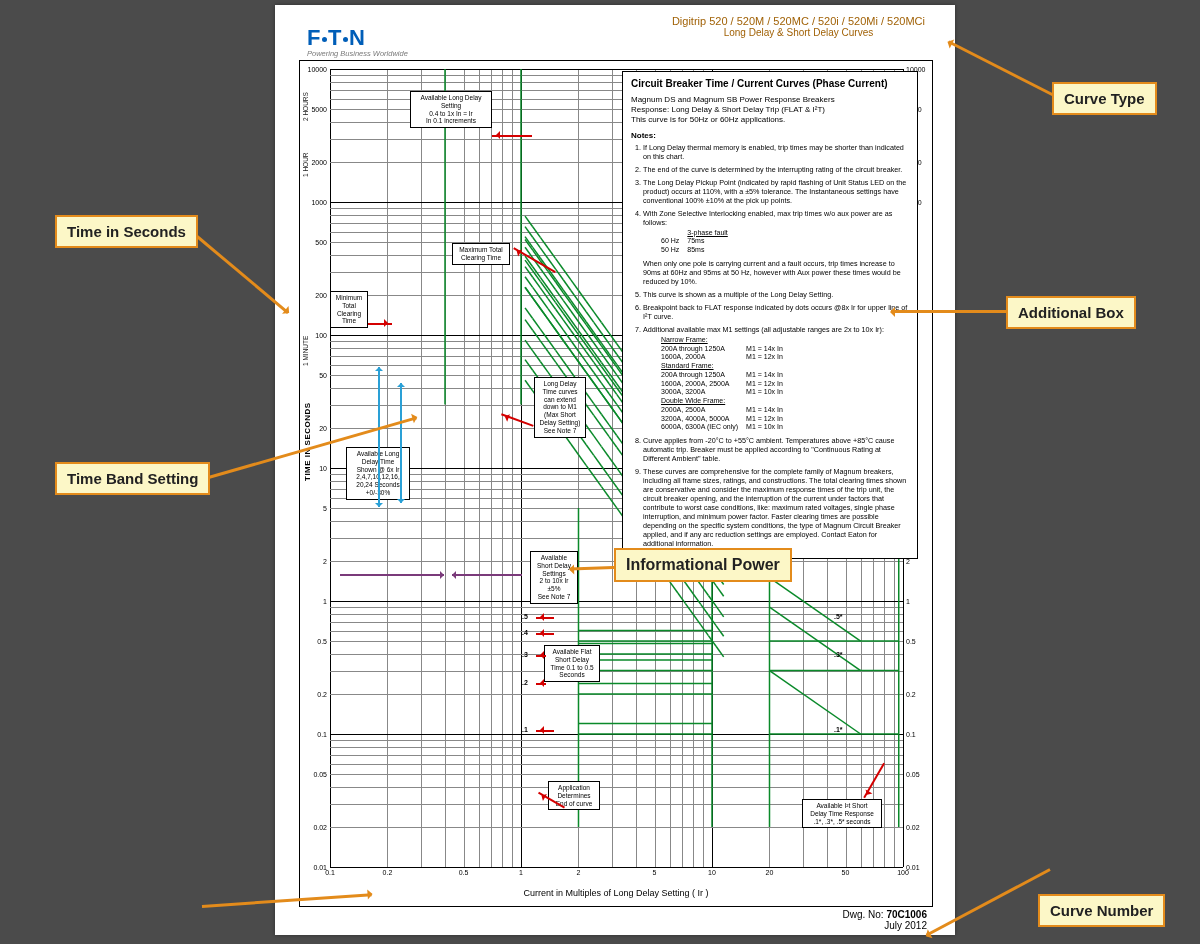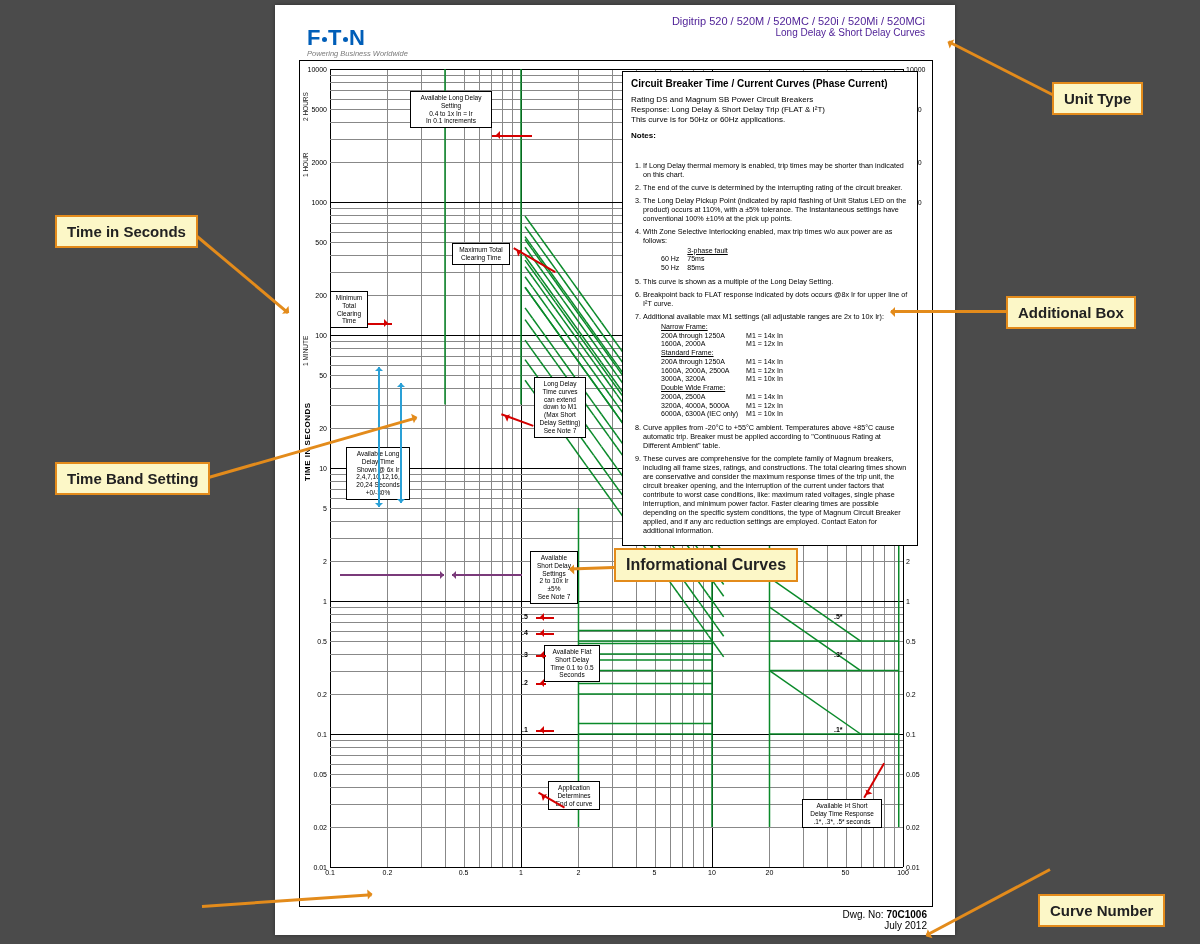--- a/index.html
+++ b/index.html
@@ -9,7 +9,7 @@
 .logo .brand{color:#005eb8;font-weight:bold;font-size:22px;letter-spacing:.5px}
 .logo .brand .bullet{display:inline-block;width:5px;height:5px;background:#005eb8;border-radius:50%;vertical-align:middle;margin:0 1px}
 .logo .tag{color:#7a7a7a;font-size:7.5px;font-style:italic;margin-top:-2px}
-.header-right{position:absolute;right:30px;top:10px;text-align:right;color:#4c1d95}
+.header-right{position:absolute;right:30px;top:10px;text-align:center;color:#a16207}
 .header-right .line1{font-size:11px}
 .header-right .line2{font-size:10px}
 .chart-box{position:absolute;left:24px;top:55px;width:632px;height:845px;border:1px solid #000}

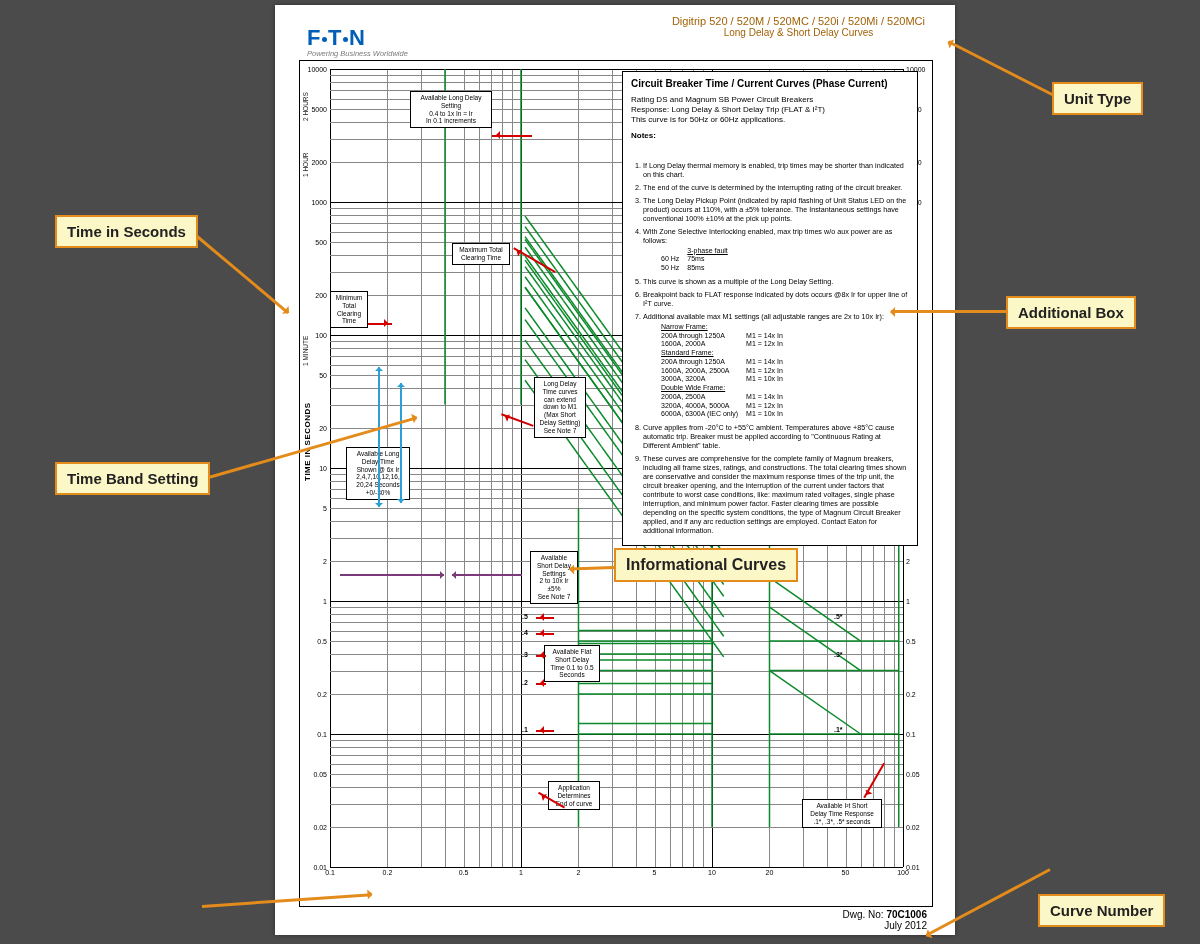--- a/index.html
+++ b/index.html
@@ -646,7 +646,7 @@
       <div class="info">
         <div class="title">Circuit Breaker Time / Current Curves (Phase Current)</div>
         <div class="sub">
-          <span>Rating DS and Magnum SB Power Circuit Breakers</span><br>
+          <span>Magnum DS and Magnum SB Power Response Breakers</span><br>
           <span>Response: Long Delay &amp; Short Delay Trip (FLAT &amp; I²T)</span><br>
           <span>This curve is for 50Hz or 60Hz applications.</span>
         </div>

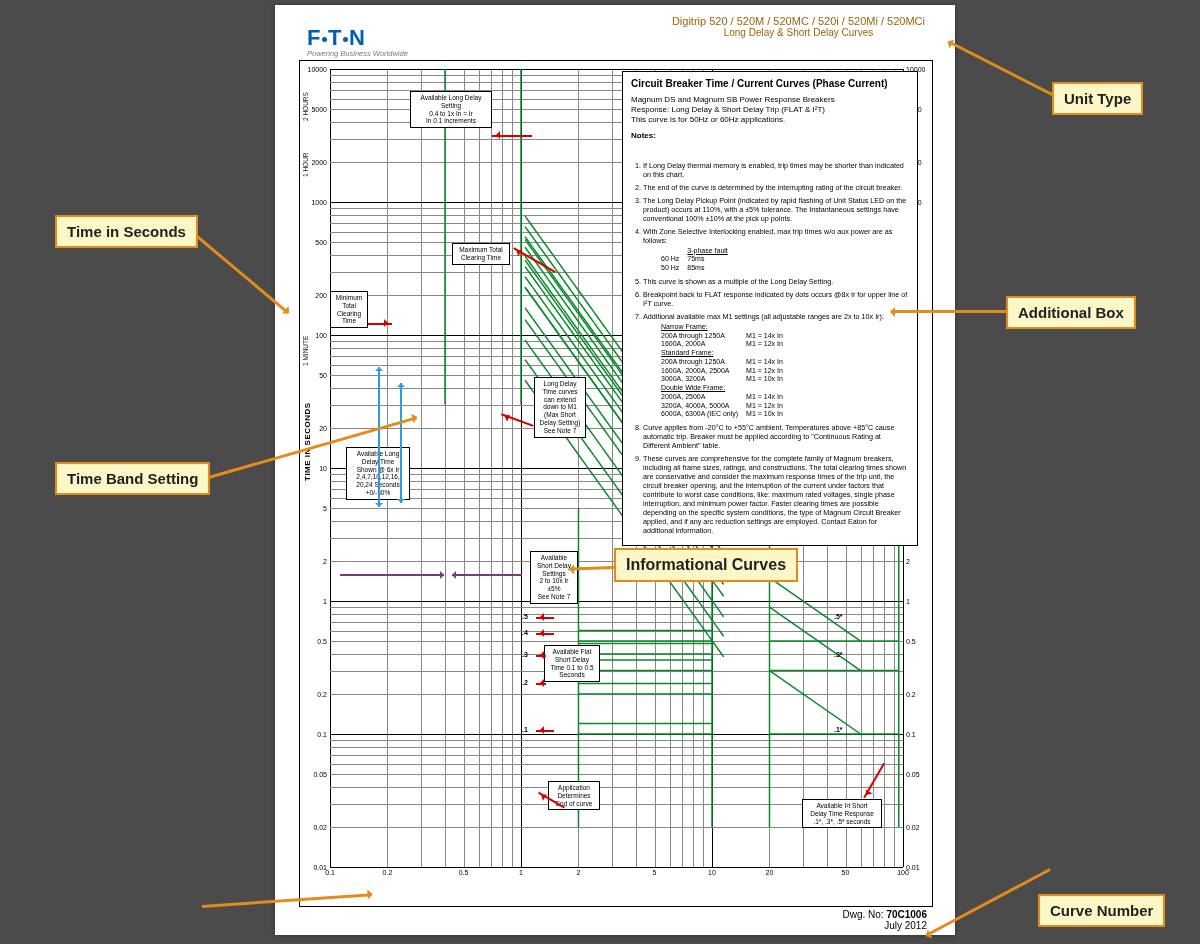--- a/index.html
+++ b/index.html
@@ -773,7 +773,7 @@
   </div>
 
   <div class="leader" style="left:1060px;top:97px;width:125px;transform:rotate(207deg)"></div>
-  <div class="callout" style="left:1052px;top:82px">Unit Type</div>
+  <div class="callout" style="left:1052px;top:82px">Curve Type</div>
 
   <div class="leader" style="left:190px;top:229px;width:128px;transform:rotate(40deg)"></div>
   <div class="callout" style="left:55px;top:215px">Time in Seconds</div>

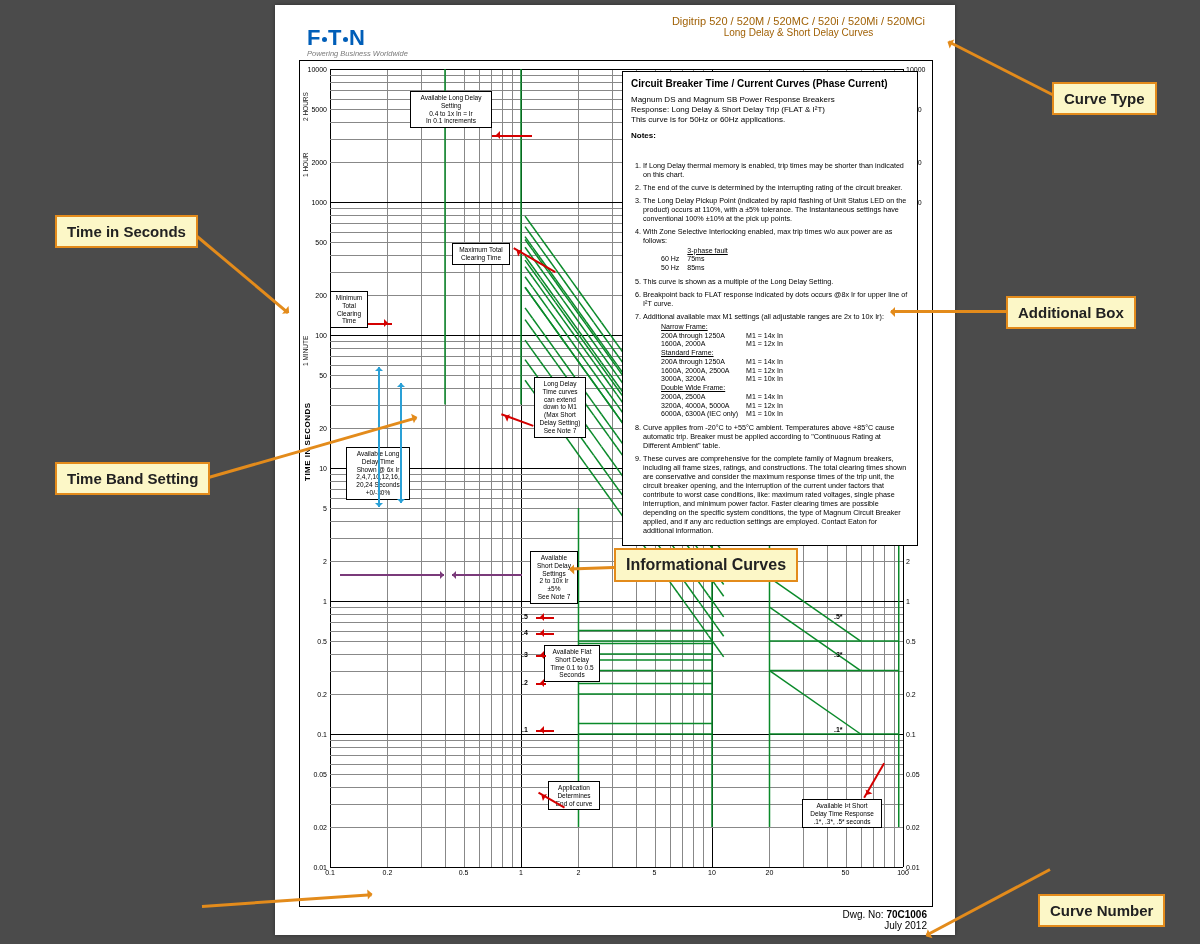--- a/index.html
+++ b/index.html
@@ -27,7 +27,7 @@
 .info{position:absolute;right:14px;top:10px;width:296px;border:1px solid #000;background:#fff;font-size:7.2px;line-height:1.25;padding:6px 8px;box-sizing:border-box}
 .info .title{font-size:10px;font-weight:bold;margin-bottom:4px}
 .info .sub{font-size:8px;margin-bottom:6px}
-.info .nhead{font-weight:bold;font-size:8px;margin:4px 0 20px}
+.info .nhead{font-weight:bold;font-size:8px;margin:4px 0 2px}
 .info ol{margin:0;padding-left:12px}
 .info li{margin-bottom:4px}
 .info table{font-size:7px;margin:2px 0 4px 18px;border-collapse:collapse}

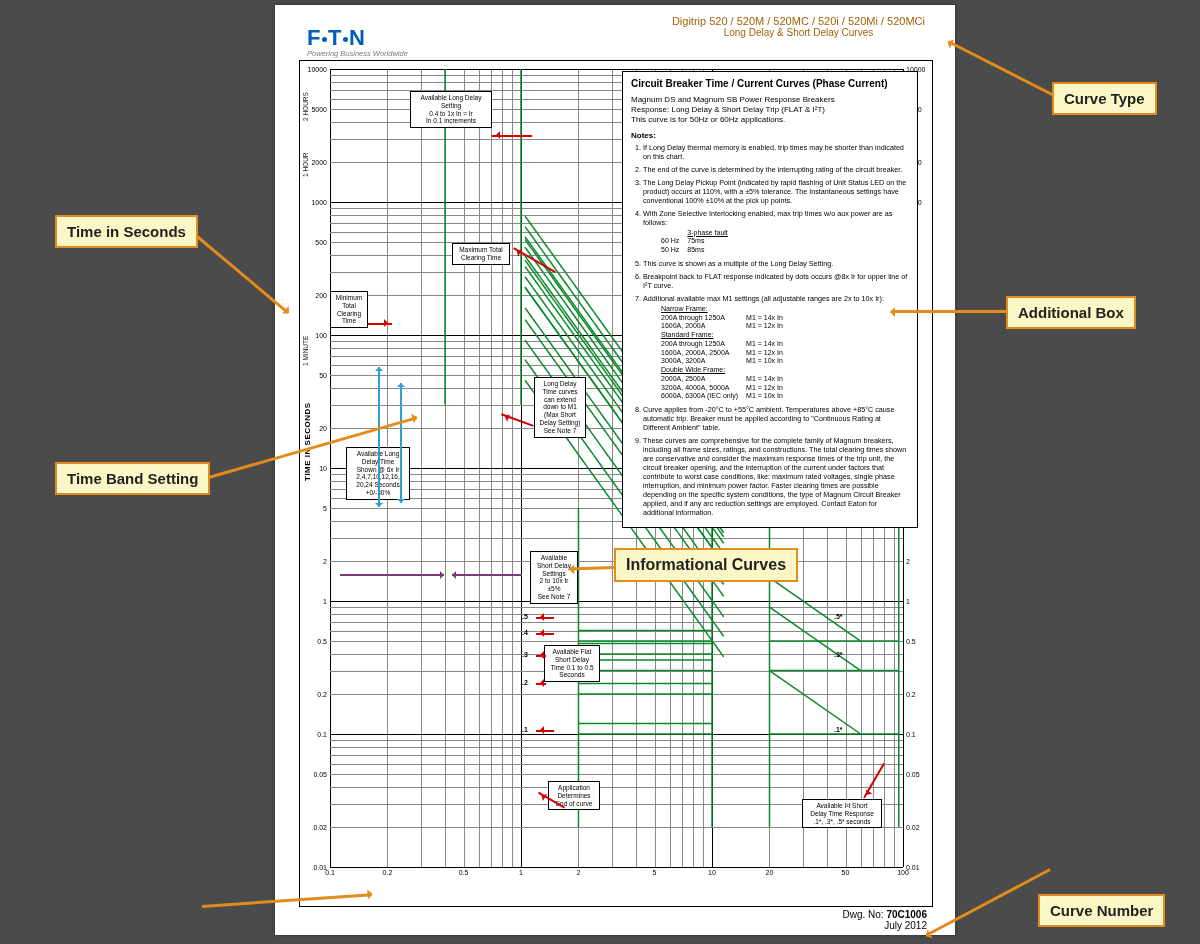--- a/index.html
+++ b/index.html
@@ -673,6 +673,7 @@
                   </tr>
             </tbody>
               </table>
+            <span>When only one pole is carrying current and a fault occurs, trip times increase to 90ms at 60Hz and 95ms at 50 Hz, however with Aux power these times would be reduced by 10%.</span>
           </li>
           <li>This curve is shown as a multiple of the Long Delay Setting.</li>
           <li>Breakpoint back to FLAT response indicated by dots occurs @8x Ir for upper line of I²T curve.</li>

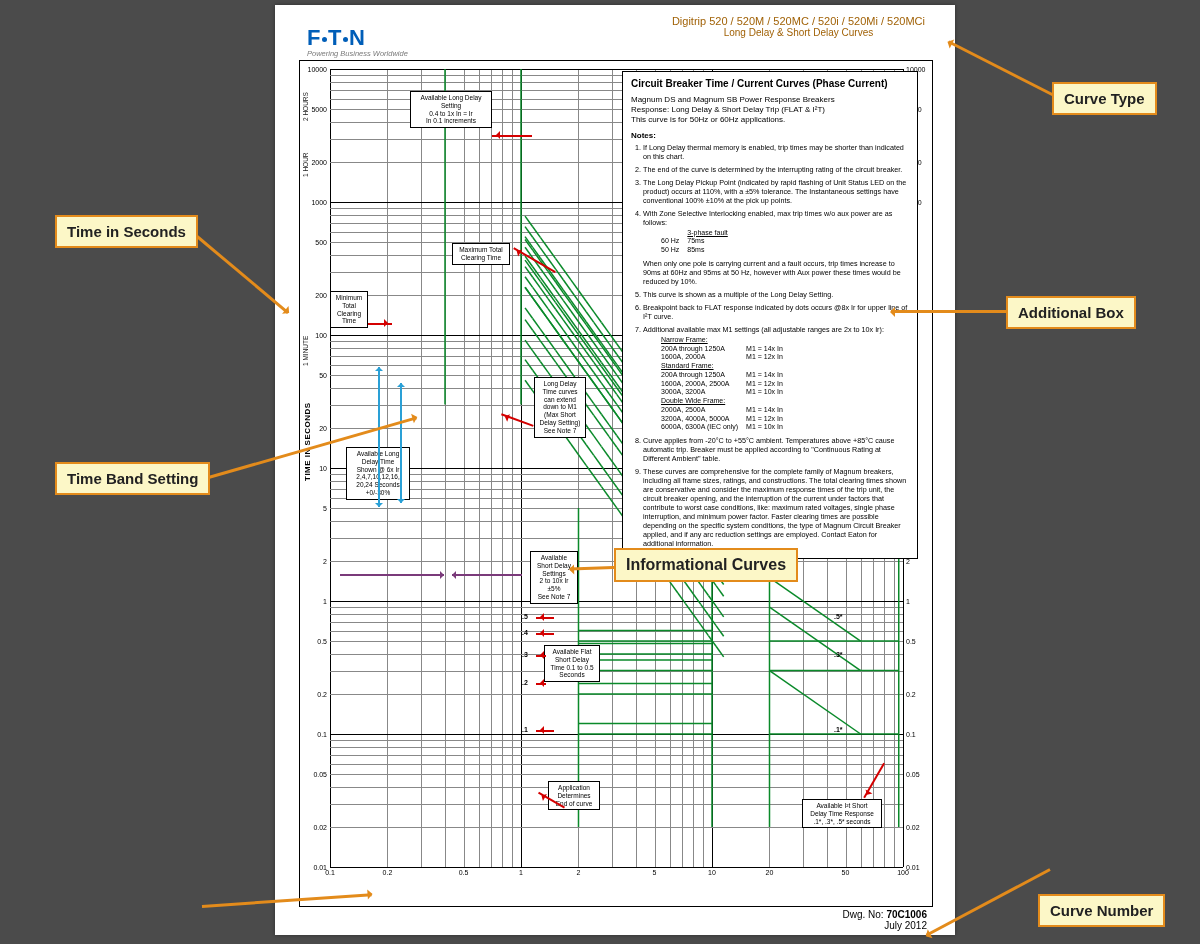--- a/index.html
+++ b/index.html
@@ -786,7 +786,7 @@
   <div class="callout" style="left:55px;top:462px">Time Band Setting</div>
 
   <div class="leader" style="left:700px;top:563px;width:130px;transform:rotate(178deg)"></div>
-  <div class="callout" style="left:614px;top:548px;font-size:16px">Informational Curves</div>
+  <div class="callout" style="left:614px;top:548px;font-size:16px">Informational Power</div>
 
   <div class="leader" style="left:202px;top:905px;width:170px;transform:rotate(-4deg)"></div>
 

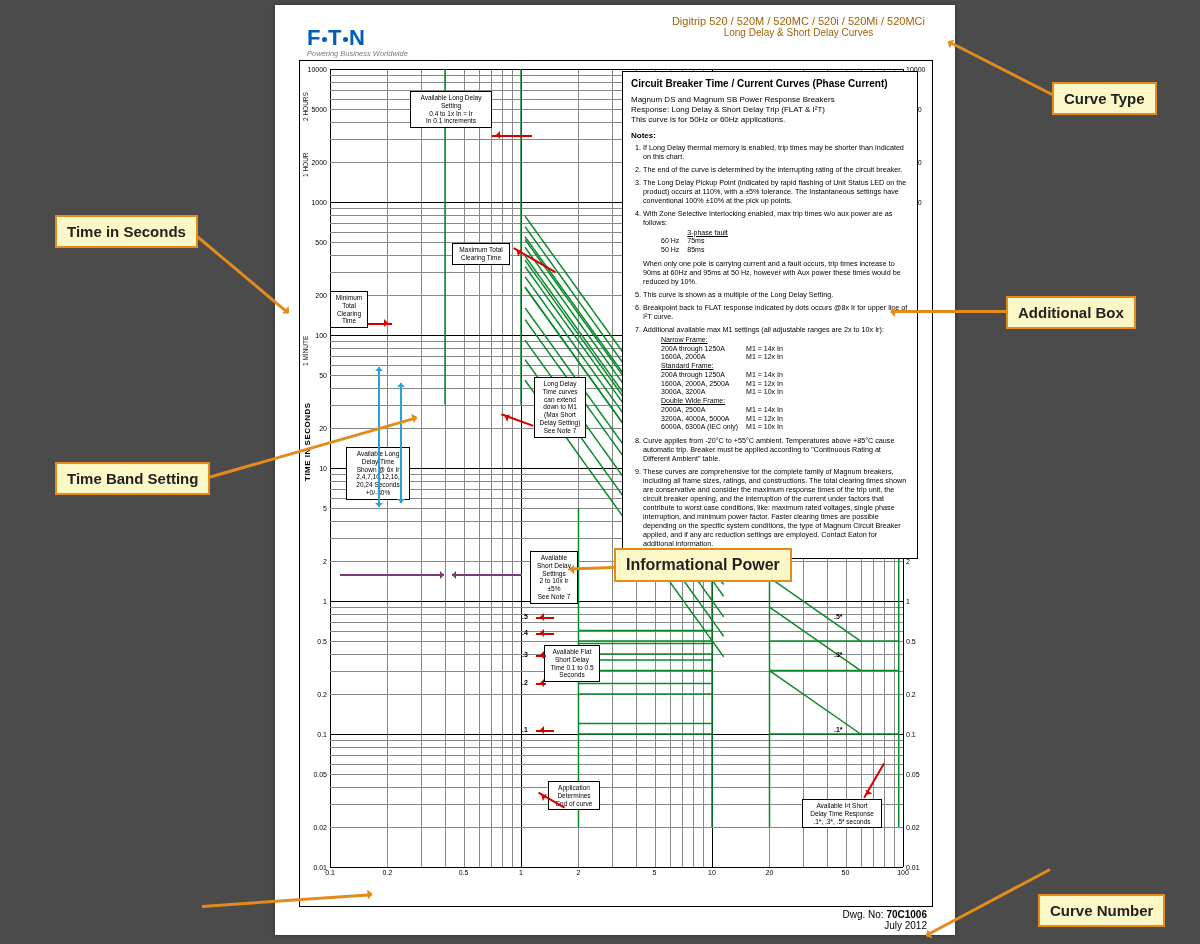--- a/index.html
+++ b/index.html
@@ -639,6 +639,7 @@
           </svg>
         </div>
       <div class="axis-y">TIME IN SECONDS</div>
+      <div class="axis-x">Current in Multiples of Long Delay Setting ( Ir )</div>
       <div class="yunit" style="top:60px">2 HOURS</div>
       <div class="yunit" style="top:116px">1 HOUR</div>
       <div class="yunit" style="top:305px">1 MINUTE</div>

